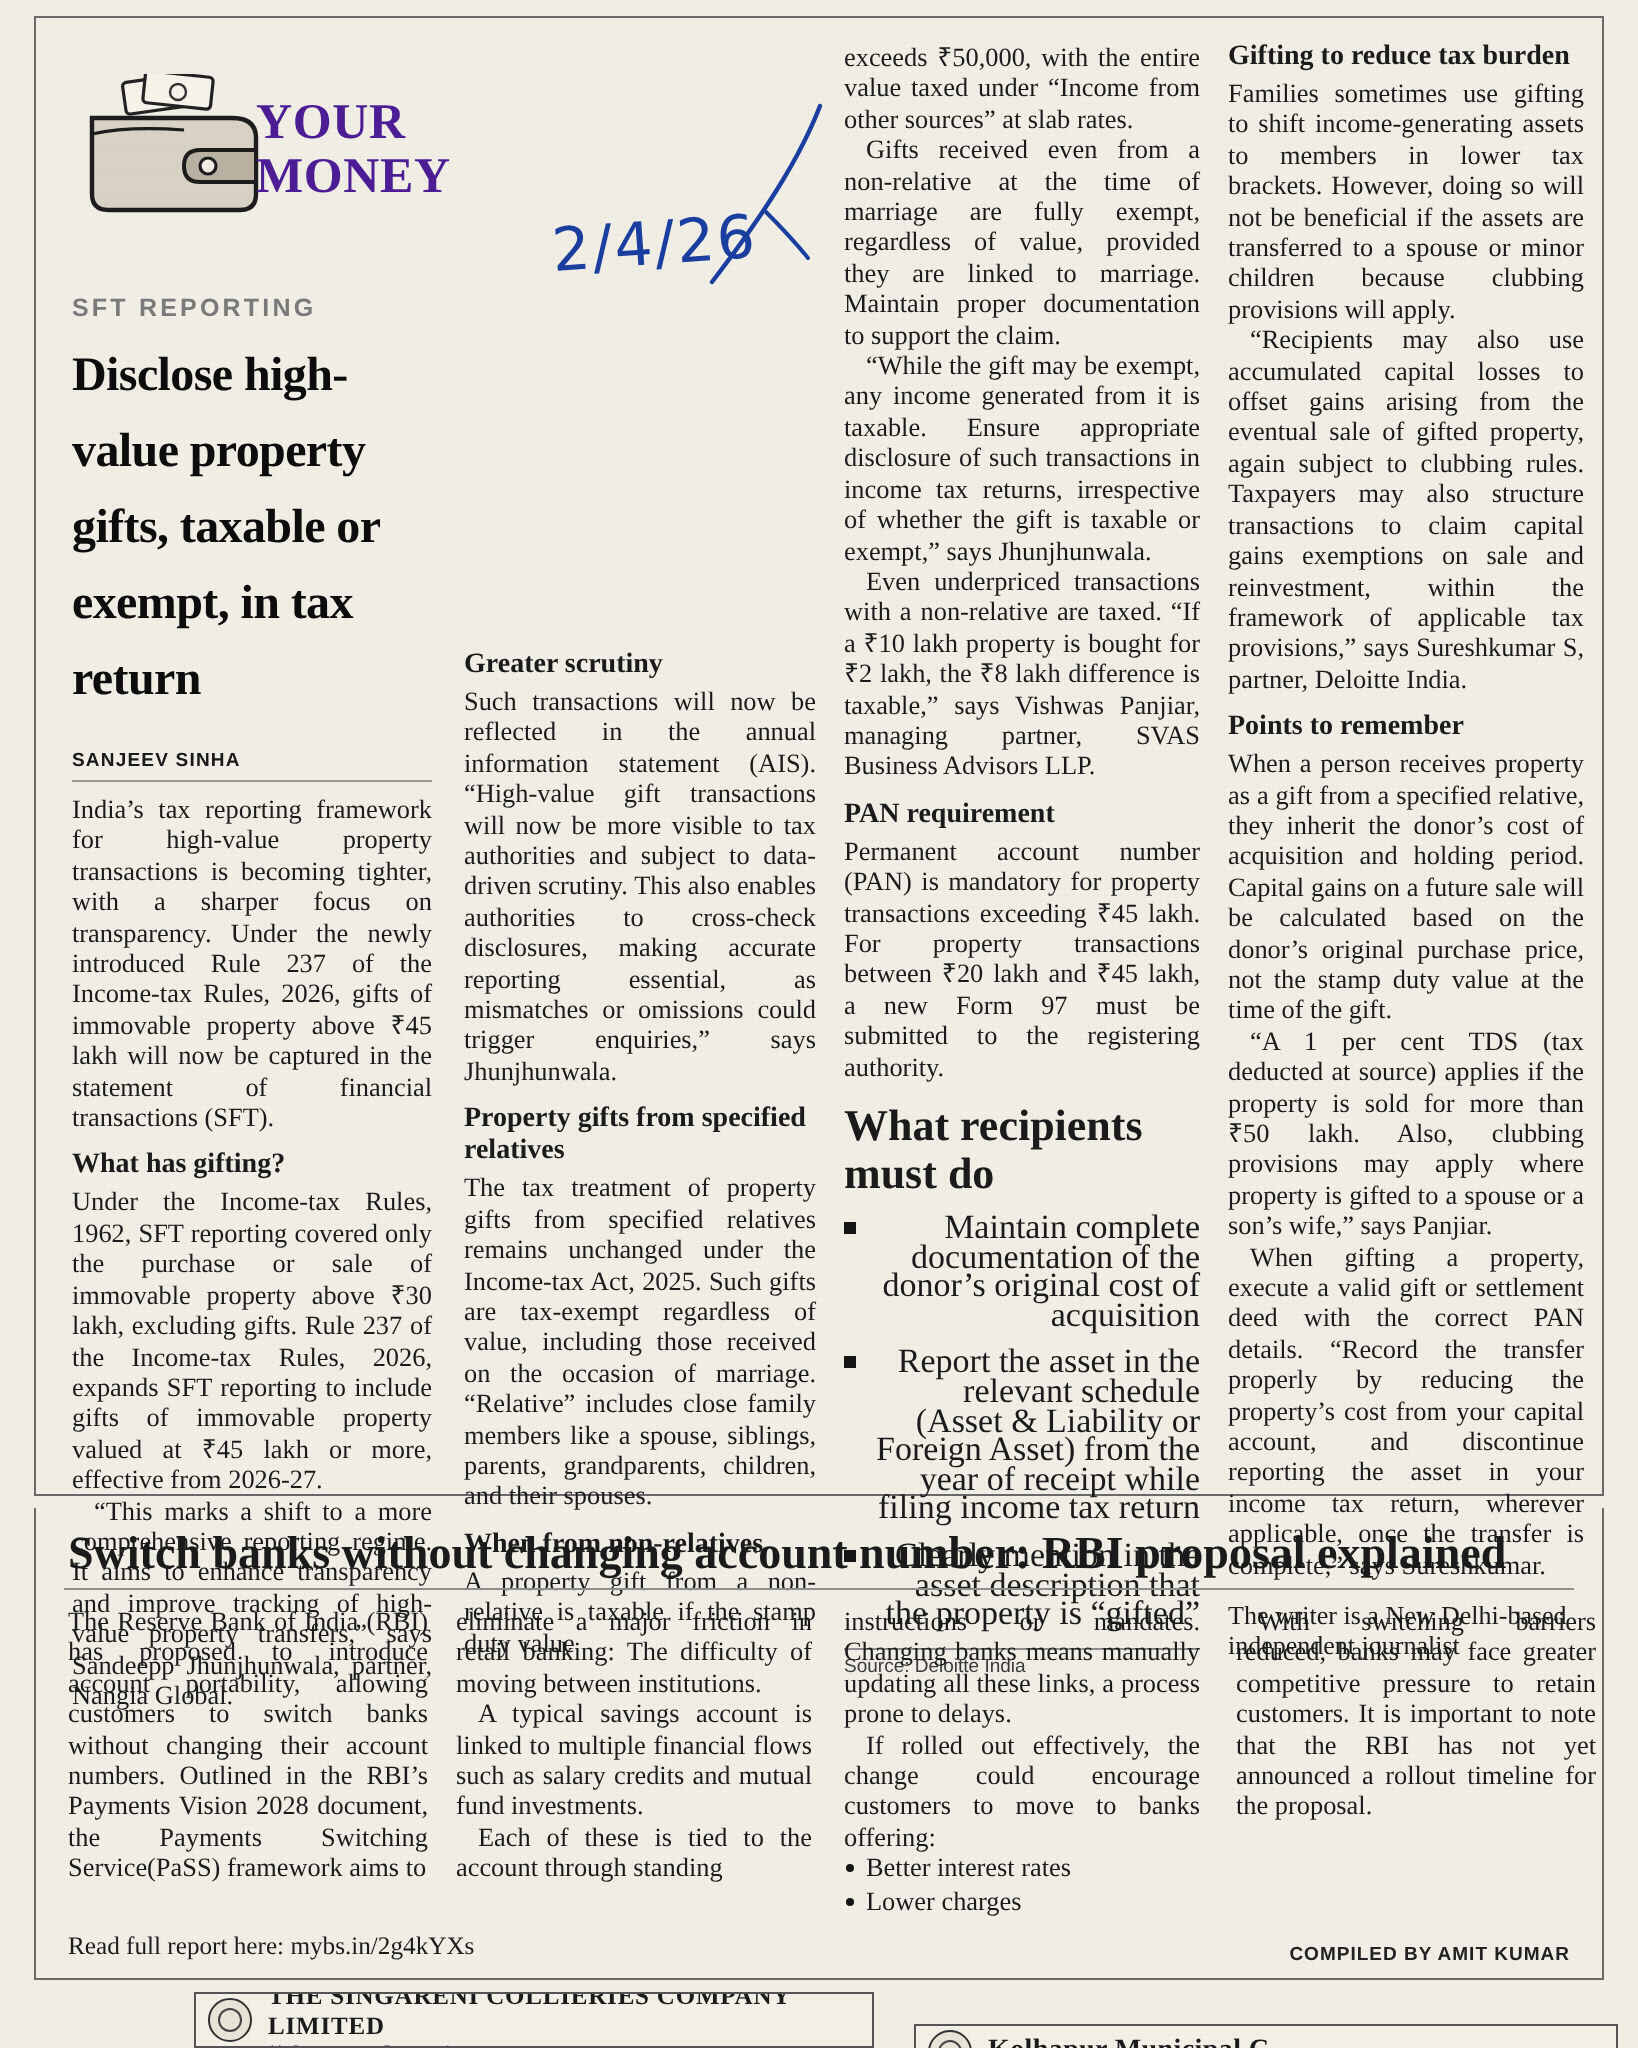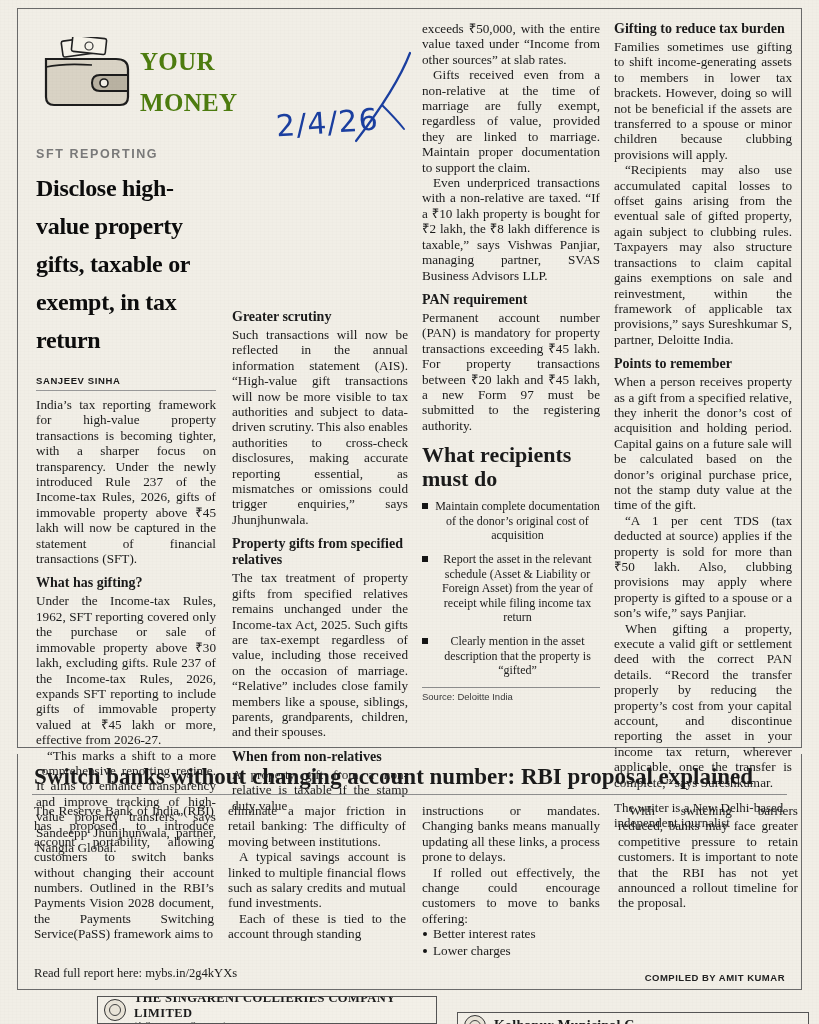--- a/index.html
+++ b/index.html
@@ -48,10 +48,10 @@
     position:absolute;left:6px;top:16px;width:92px;height:72px;
   }
   .ym{
-    position:absolute;left:104px;top:28px;
+    position:absolute;left:92px;top:28px;
     font-family:"Liberation Serif", serif;
     font-weight:bold;font-size:25px;line-height:25px;
-    letter-spacing:.3px;color:#4d7c0f;
+    letter-spacing:.3px;color:#4c1d95;
   }
   .ym .l2{display:block;margin-top:16px;}
   .kicker{

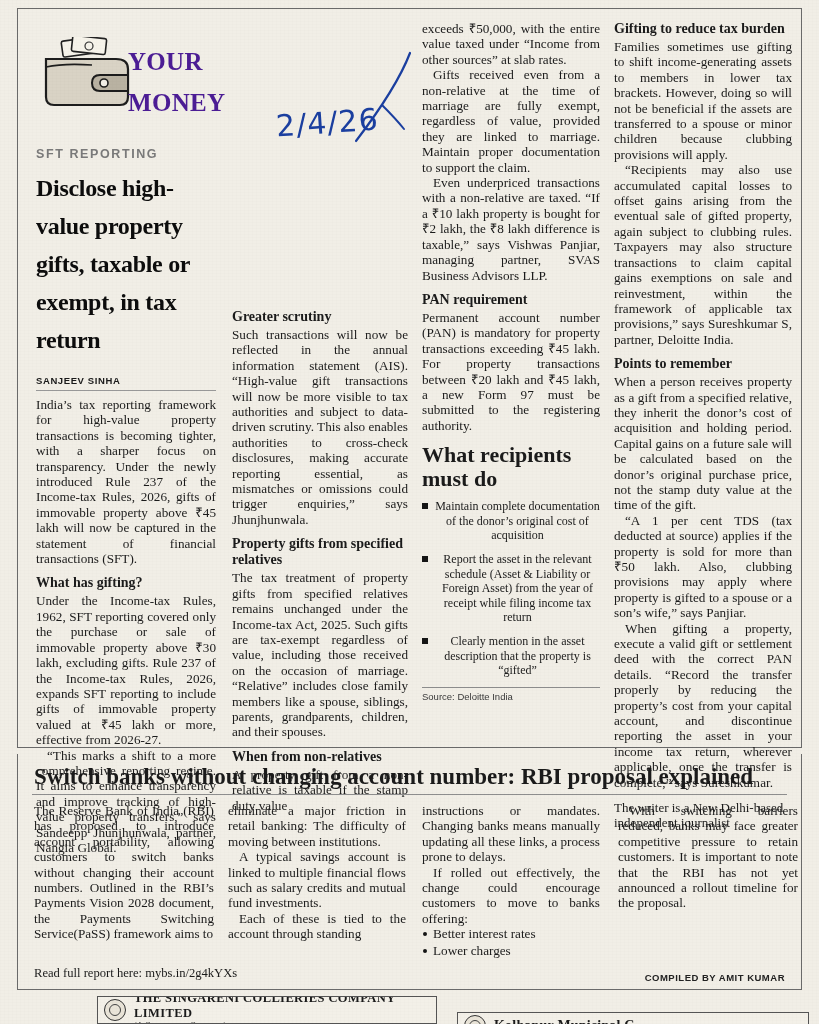--- a/index.html
+++ b/index.html
@@ -53,7 +53,7 @@
     font-weight:bold;font-size:25px;line-height:25px;
     letter-spacing:.3px;color:#4c1d95;
   }
-  .ym .l2{display:block;margin-top:16px;}
+  .ym .l2{display:block;margin-top:2px;}
   .kicker{
     font-family:"Liberation Sans", sans-serif;
     font-weight:bold;font-size:12.5px;letter-spacing:1.6px;

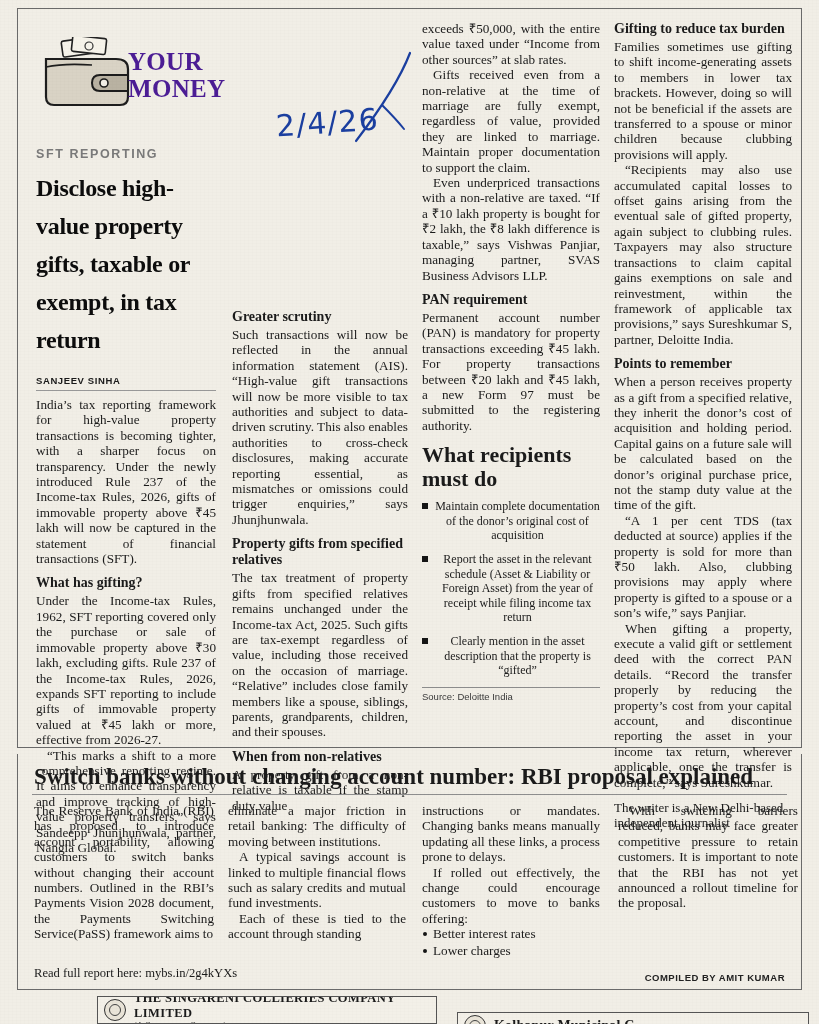--- a/index.html
+++ b/index.html
@@ -242,6 +242,7 @@
       <div class="col col3">
         <p class="body">exceeds ₹50,000, with the entire value taxed under “Income from other sources” at slab rates.</p>
         <p class="body">Gifts received even from a non-relative at the time of marriage are fully exempt, regardless of value, provided they are linked to marriage. Maintain proper documentation to support the claim.</p>
+        <p class="body">“While the gift may be exempt, any income generated from it is taxable. Ensure appropriate disclosure of such transactions in income tax returns, irrespective of whether the gift is taxable or exempt,” says Jhunjhunwala.</p>
         <p class="body">Even underpriced transactions with a non-relative are taxed. “If a ₹10 lakh property is bought for ₹2 lakh, the ₹8 lakh difference is taxable,” says Vishwas Panjiar, managing partner, SVAS Business Advisors LLP.</p>
         <h3 class="sub">PAN requirement</h3>
         <p class="body">Permanent account number (PAN) is mandatory for property transactions exceeding ₹45 lakh. For property transactions between ₹20 lakh and ₹45 lakh, a new Form 97 must be submitted to the registering authority.</p>

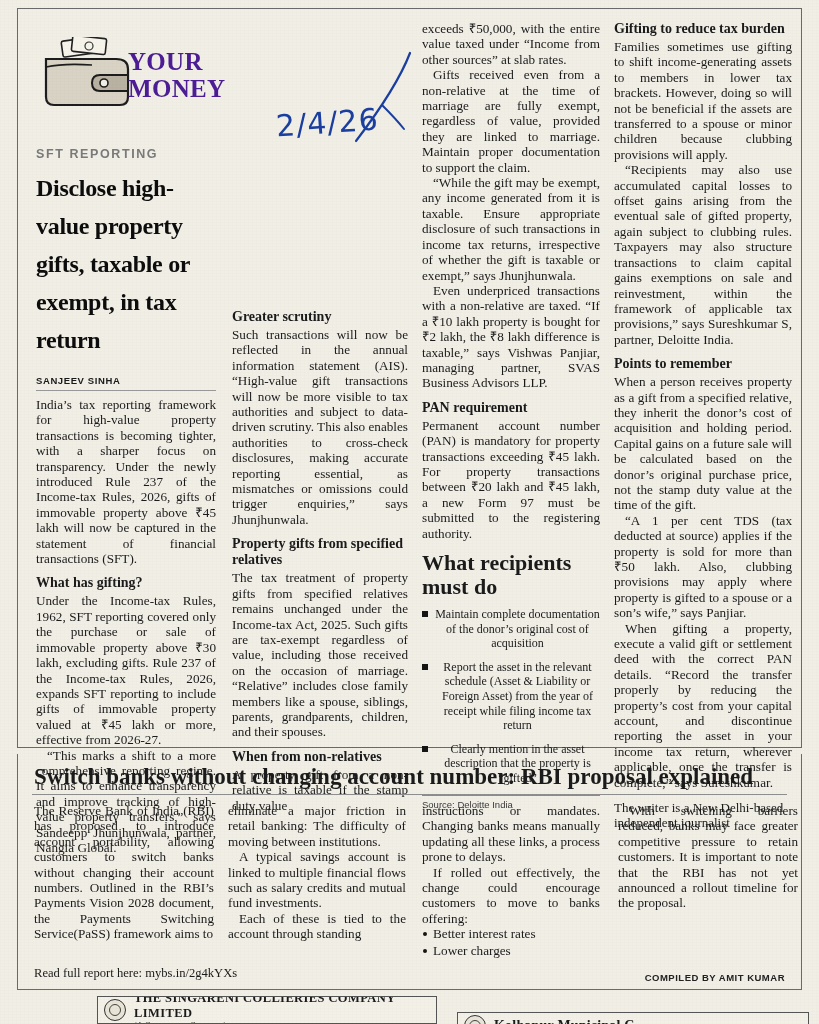--- a/index.html
+++ b/index.html
@@ -231,7 +231,7 @@
       </div>
 
       <div class="col col2" style="top:300px">
-        <h3 class="sub" style="margin-top:0">Greater scrutiny</h3>
+        <h3 class="sub" style="margin-top:16px">Greater scrutiny</h3>
         <p class="body">Such transactions will now be reflected in the annual information statement (AIS). “High-value gift transactions will now be more visible to tax authorities and subject to data-driven scrutiny. This also enables authorities to cross-check disclosures, making accurate reporting essential, as mismatches or omissions could trigger enquiries,” says Jhunjhunwala.</p>
         <h3 class="sub">Property gifts from specified relatives</h3>
         <p class="body">The tax treatment of property gifts from specified relatives remains unchanged under the Income-tax Act, 2025. Such gifts are tax-exempt regardless of value, including those received on the occasion of marriage. “Relative” includes close family members like a spouse, siblings, parents, grandparents, children, and their spouses.</p>

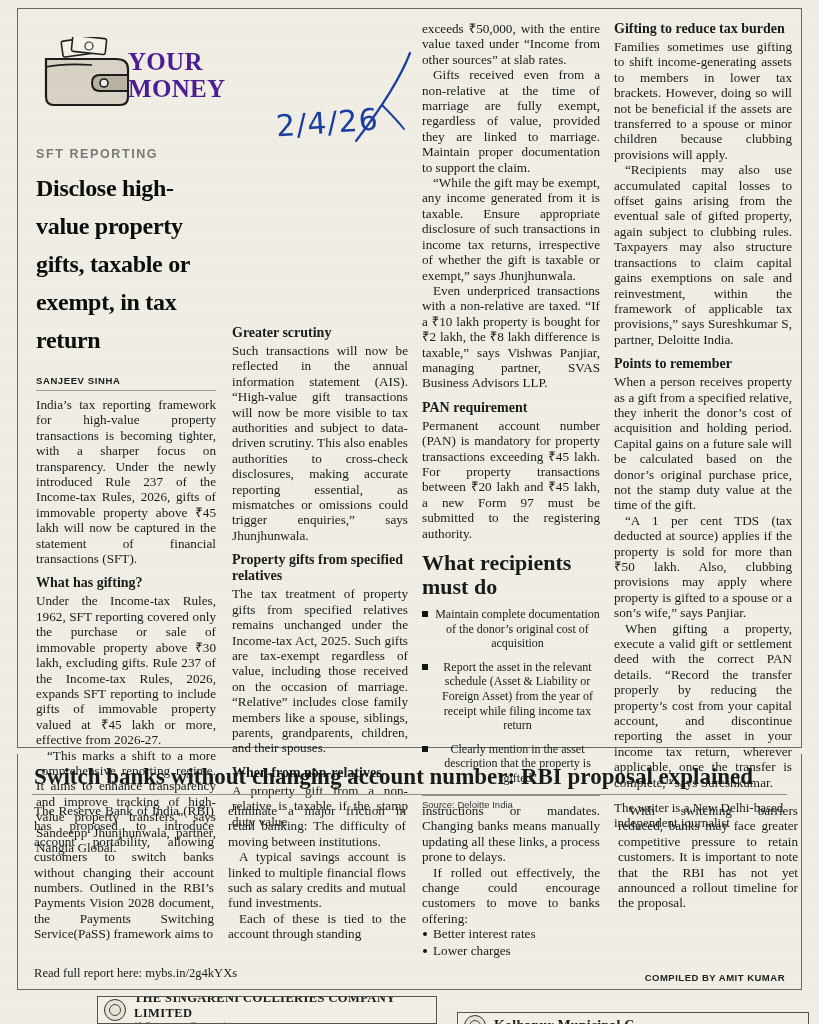--- a/index.html
+++ b/index.html
@@ -100,9 +100,9 @@
   ul.checklist li{
     position:relative;
     padding-left:13px;
-    font-size:12px;line-height:14.6px;
+    font-size:17px;line-height:14.6px;
     margin-bottom:9px;
-    text-align:center;
+    text-align:right;
   }
   ul.checklist li:before{
     content:"";position:absolute;left:0;top:4px;

